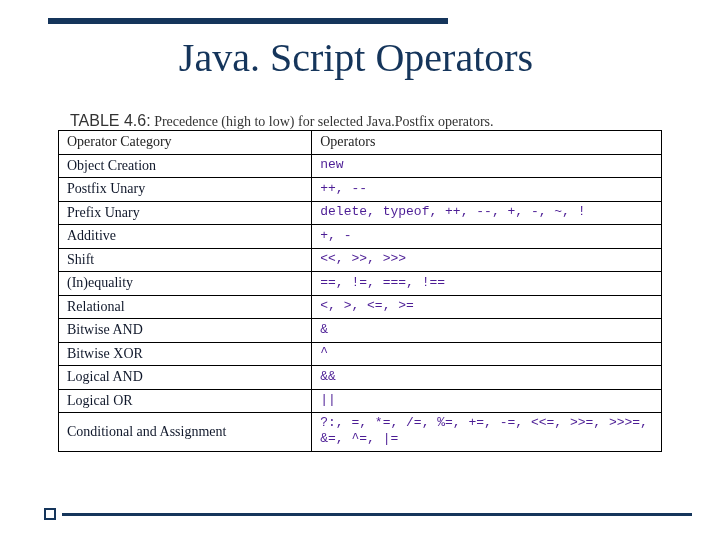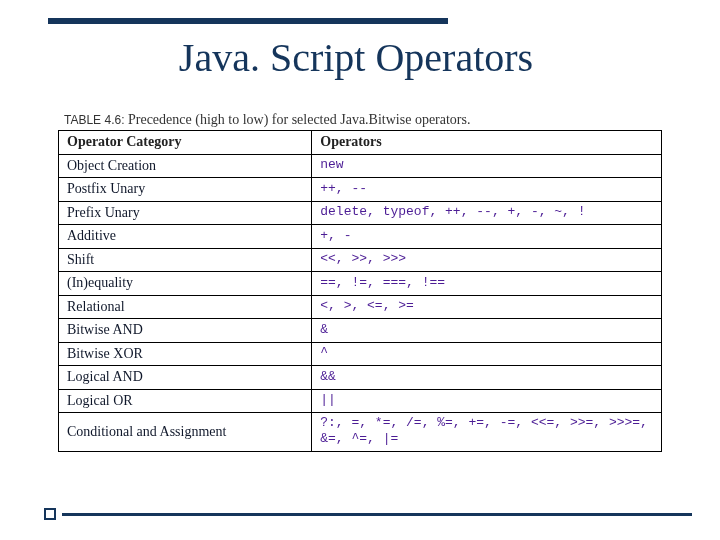--- a/index.html
+++ b/index.html
@@ -46,7 +46,8 @@
   }
   .caption .label {
     font-family: Arial, Helvetica, sans-serif;
-    font-size: 12px;
+    font-size: 16px;
+    margin-left: 6px;
   }
   .table-wrap {
     position: absolute;

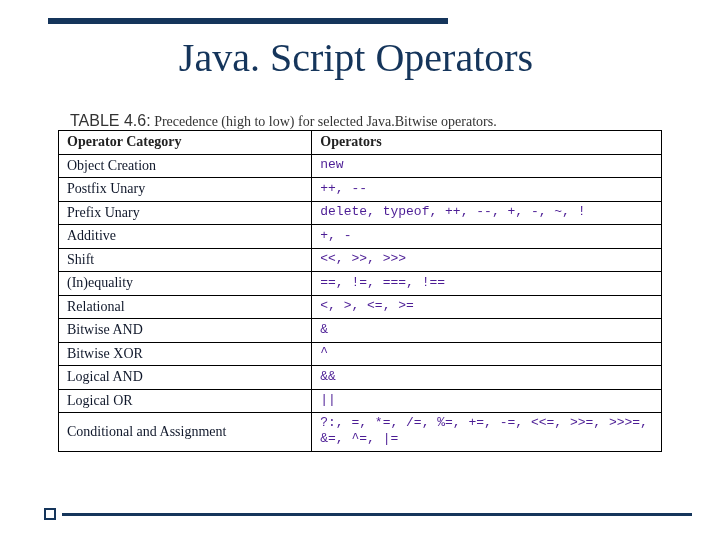--- a/index.html
+++ b/index.html
@@ -114,7 +114,7 @@
 
   <div class="caption">
     <span class="label">TABLE 4.6:</span>
-    <span>Precedence (high to low) for selected Java.Bitwise operators.</span>
+    <span>Precedence (high to low) for selected Java.Postfix operators.</span>
   </div>
 
   <div class="table-wrap">

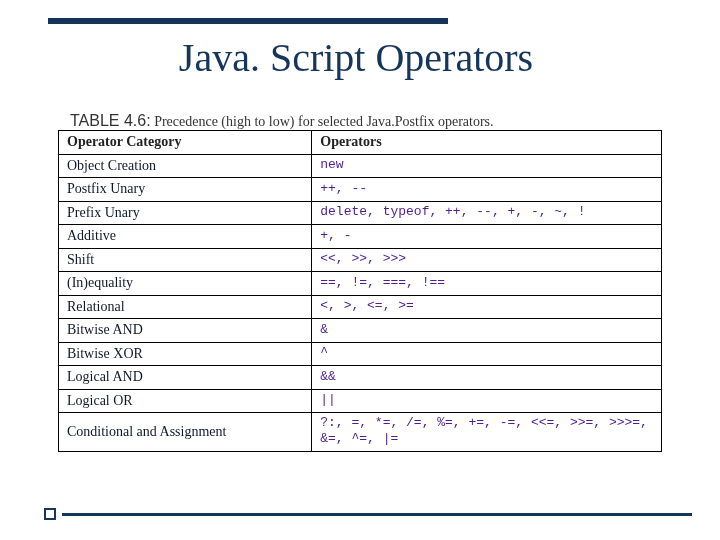--- a/index.html
+++ b/index.html
@@ -72,7 +72,7 @@
   }
   th {
     font-family: 'Times New Roman', serif;
-    font-weight: bold;
+    font-weight: normal;
   }
   td.cat {
     font-family: 'Times New Roman', serif;

